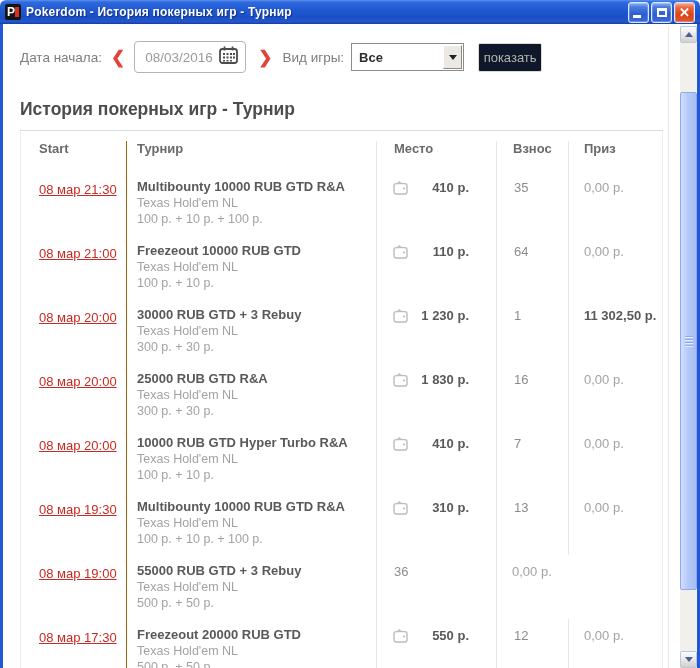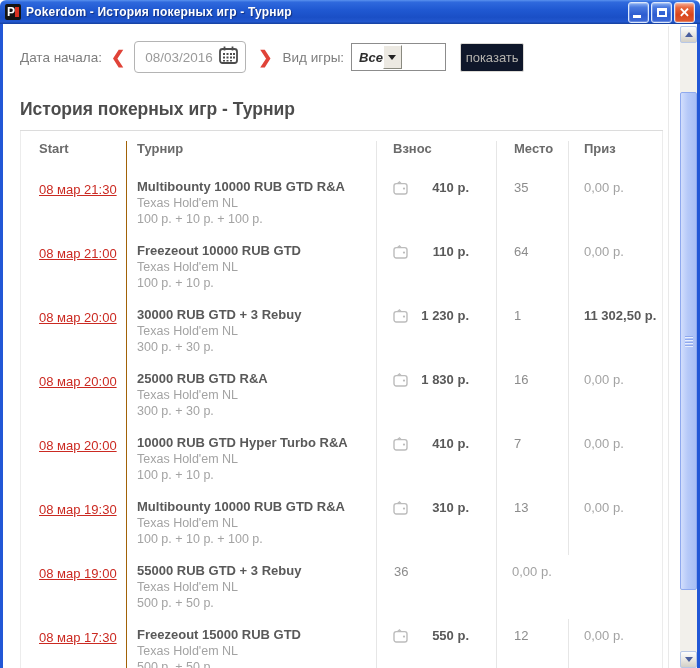--- a/index.html
+++ b/index.html
@@ -54,8 +54,8 @@
   .datebox .dval { color:#9a9a9a; font-size:13.5px; }
   .gt-label { color:#7d7d7d; font-size:13.5px; margin-right:7px; }
   .selectbox {
-    width:95px; height:28px; border:1px solid #8c8c8c; background:#fff;
-    display:flex; align-items:center; justify-content:flex-start; padding-left:7px;font-style:italic;
+    width:113px; height:28px; border:1px solid #8c8c8c; background:#fff;
+    display:flex; align-items:center; justify-content:space-between; padding-left:7px;
   }
   .selectbox .sval { color:#2e2e2e; font-size:13px; font-weight:bold; }
   .dd-btn {

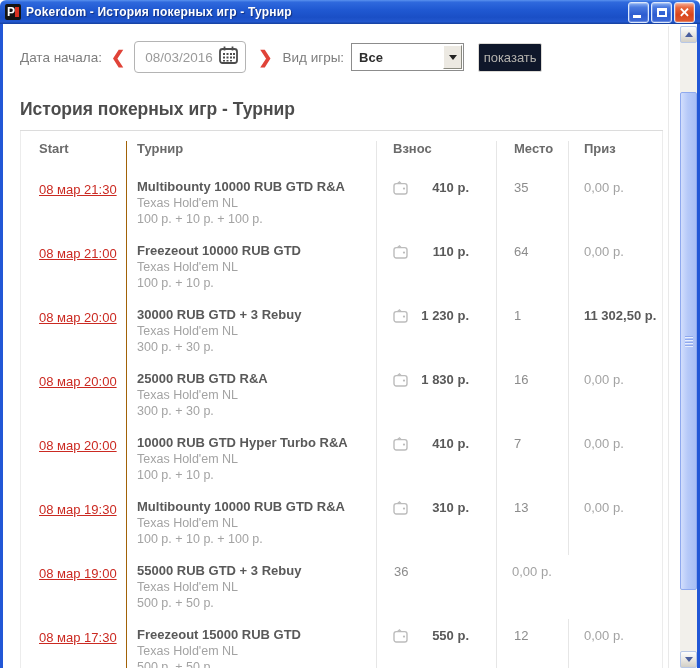--- a/index.html
+++ b/index.html
@@ -194,8 +194,8 @@
       <div class="thead">
         <div class="th c1">Start</div>
         <div class="th c2">Турнир</div>
+        <div class="th c4">Место</div>
         <div class="th c3">Взнос</div>
-        <div class="th c4">Место</div>
         <div class="th c5">Приз</div>
       </div>
       <div class="tbody">

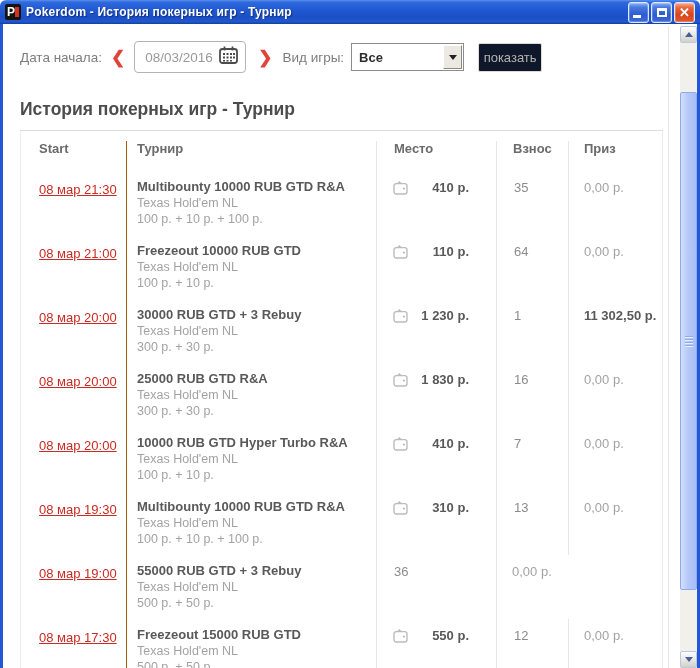--- a/index.html
+++ b/index.html
@@ -355,7 +355,7 @@
       <a class="date-link">08 мар 17:30</a>
     </div>
     <div class="c-tour">
-      <div class="t-name">Freezeout 15000 RUB GTD</div>
+      <div class="t-name">Freezeout 20000 RUB GTD</div>
       <div class="t-game">Texas Hold'em NL</div>
       <div class="t-fee">500 р. + 50 р.</div>
     </div>

